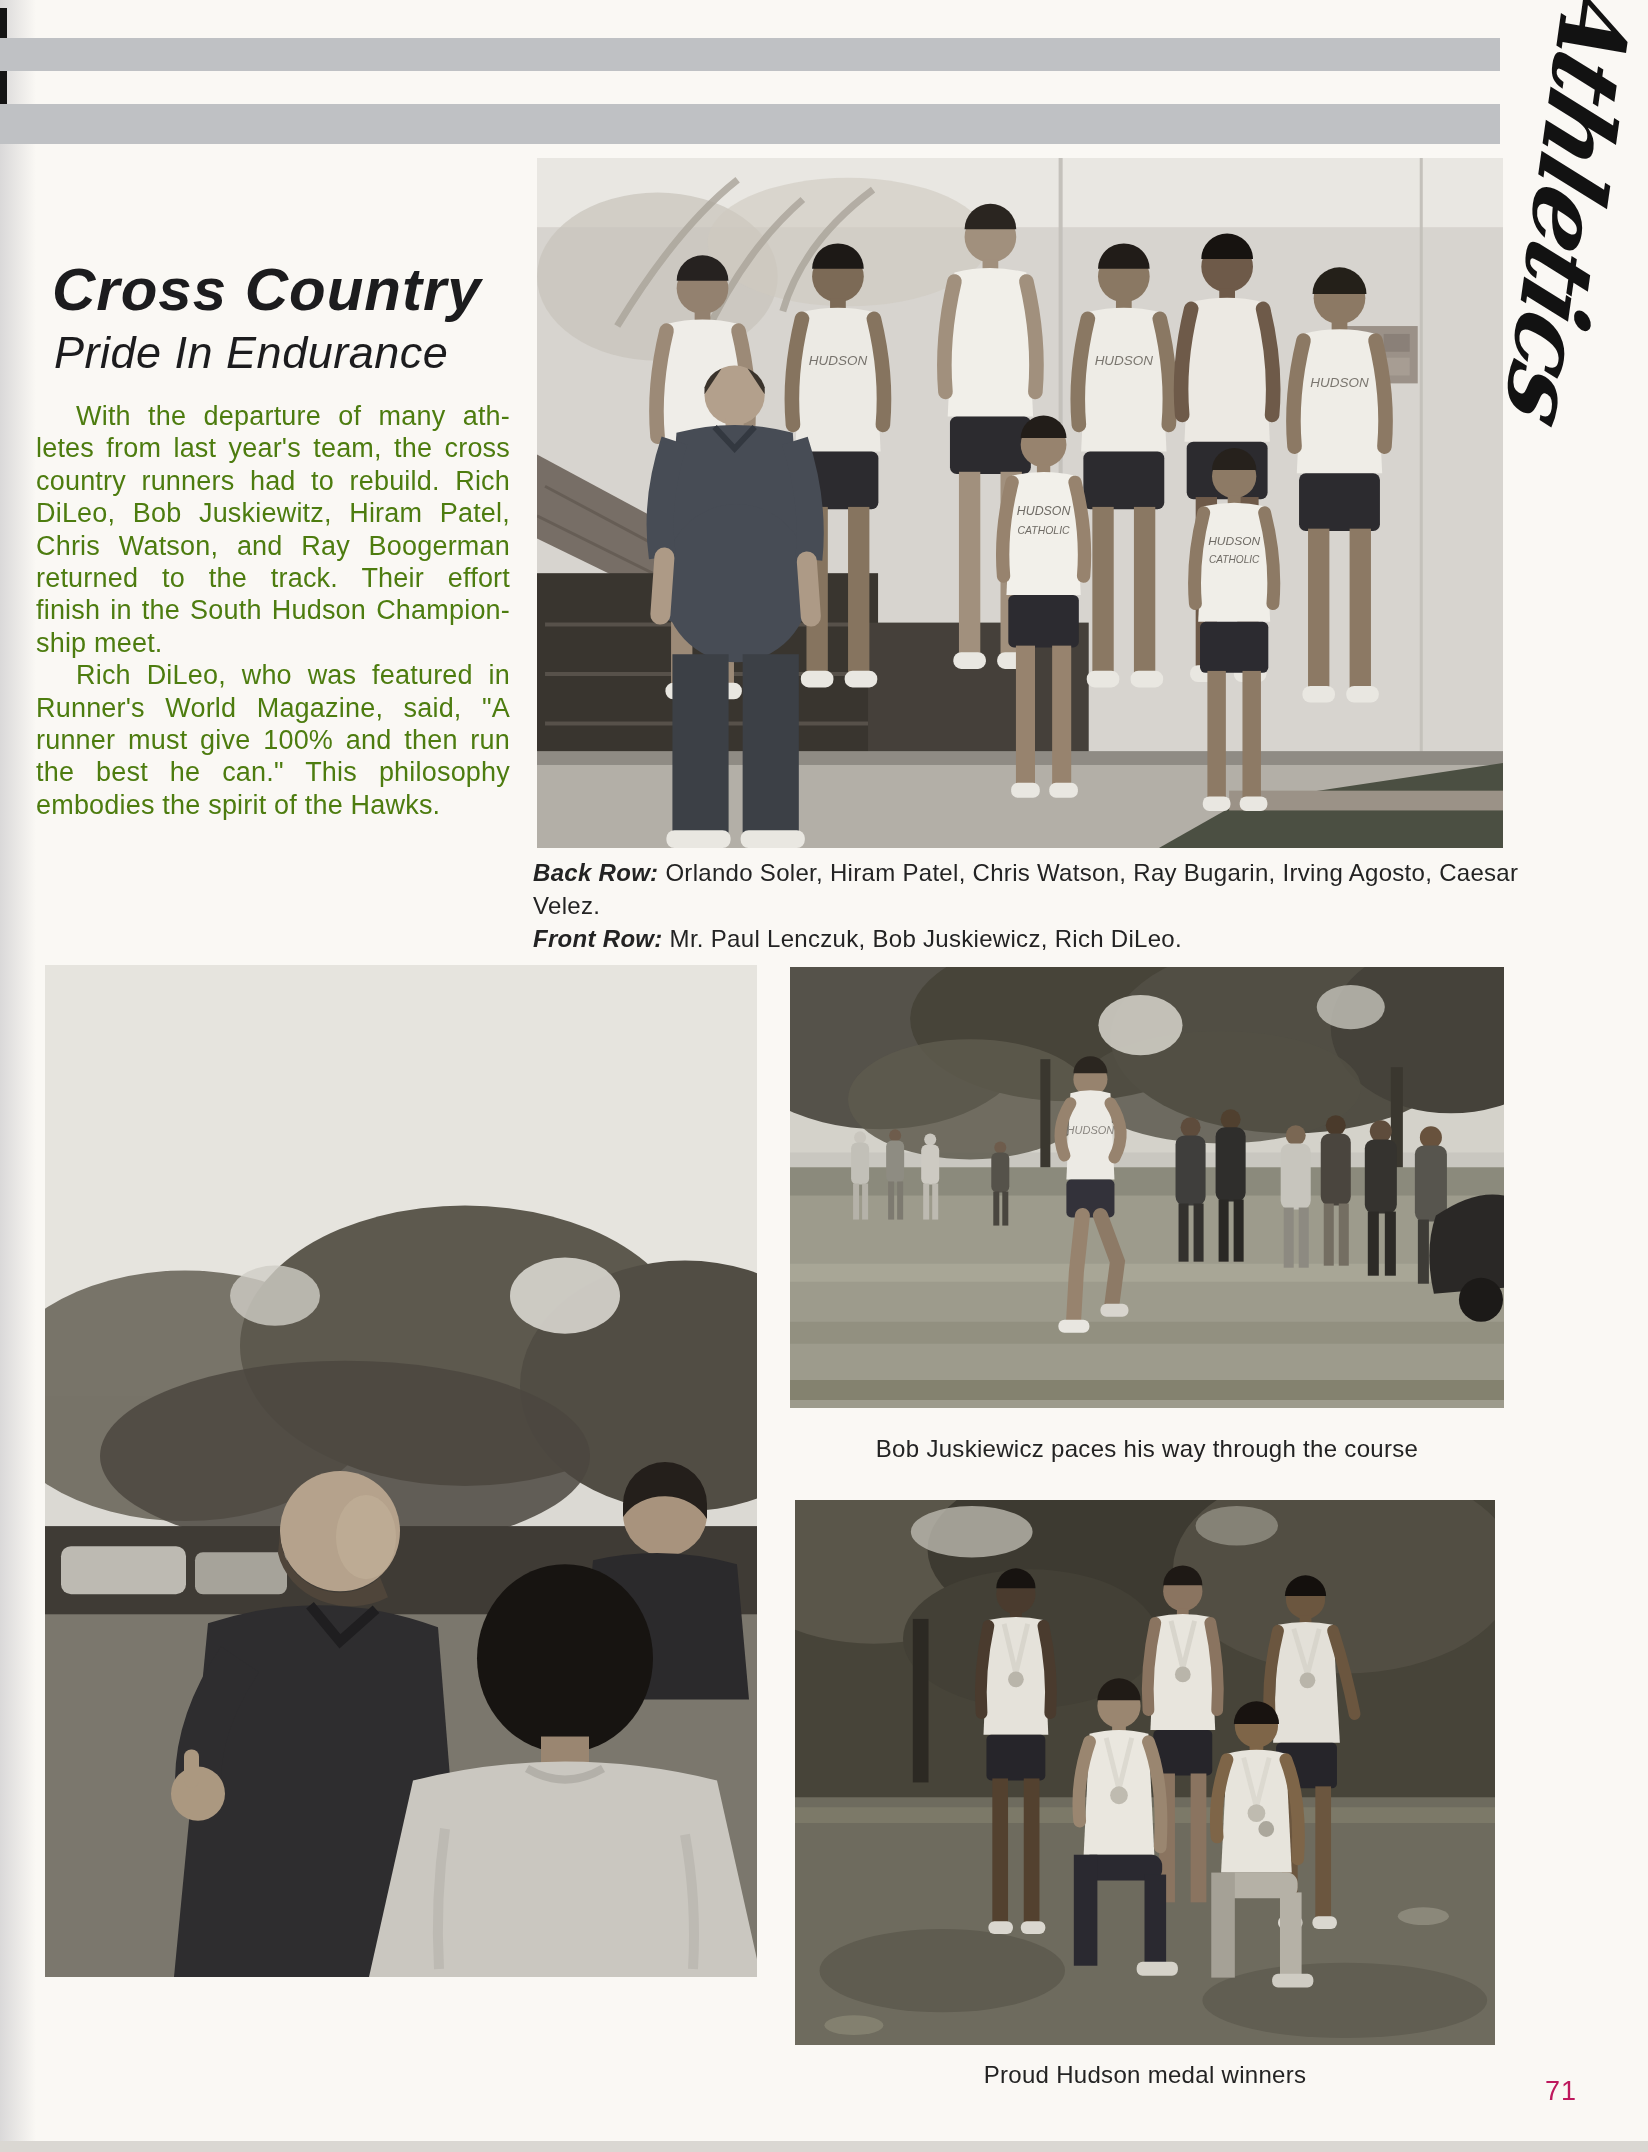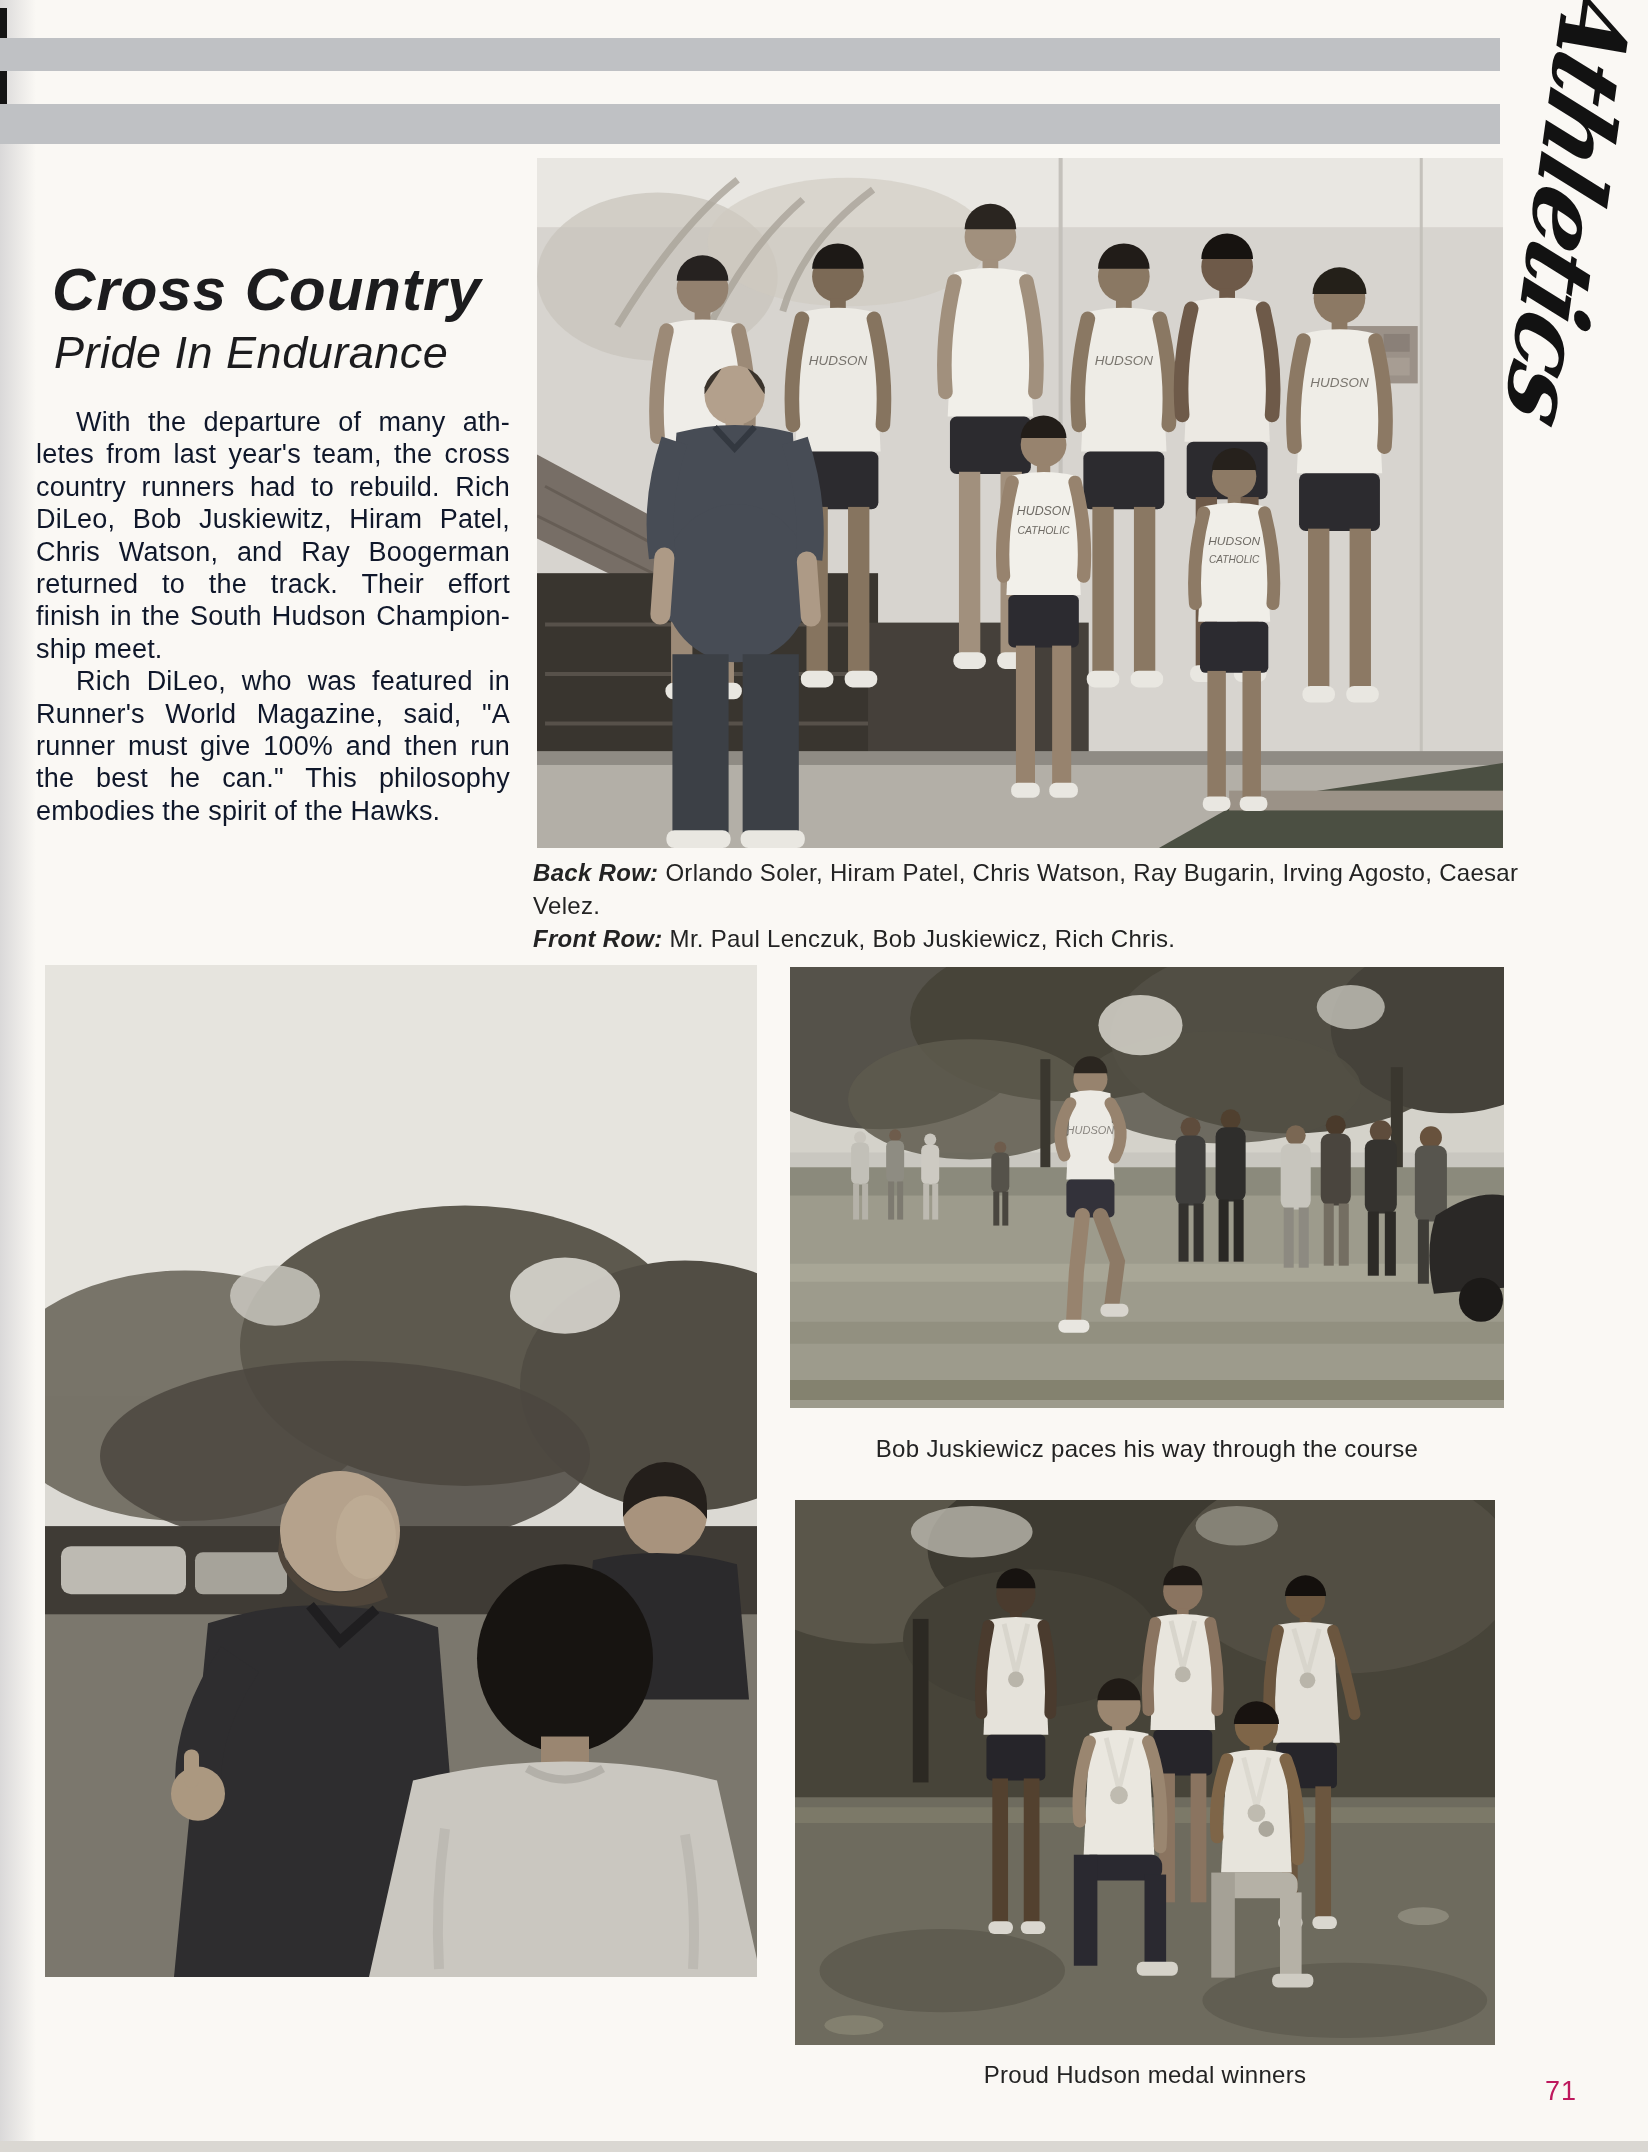--- a/index.html
+++ b/index.html
@@ -35,7 +35,7 @@
 
   .article{
     position:absolute;left:36px;top:400px;width:474px;
-    font-size:27px;line-height:32.4px;letter-spacing:.2px;color:#0f172a;margin-top:6px;
+    font-size:27px;line-height:32.4px;letter-spacing:.2px;color:#4d7c0f;
   }
   .jline{text-align:justify;text-align-last:justify;}
   .jline.first{text-indent:40px;}

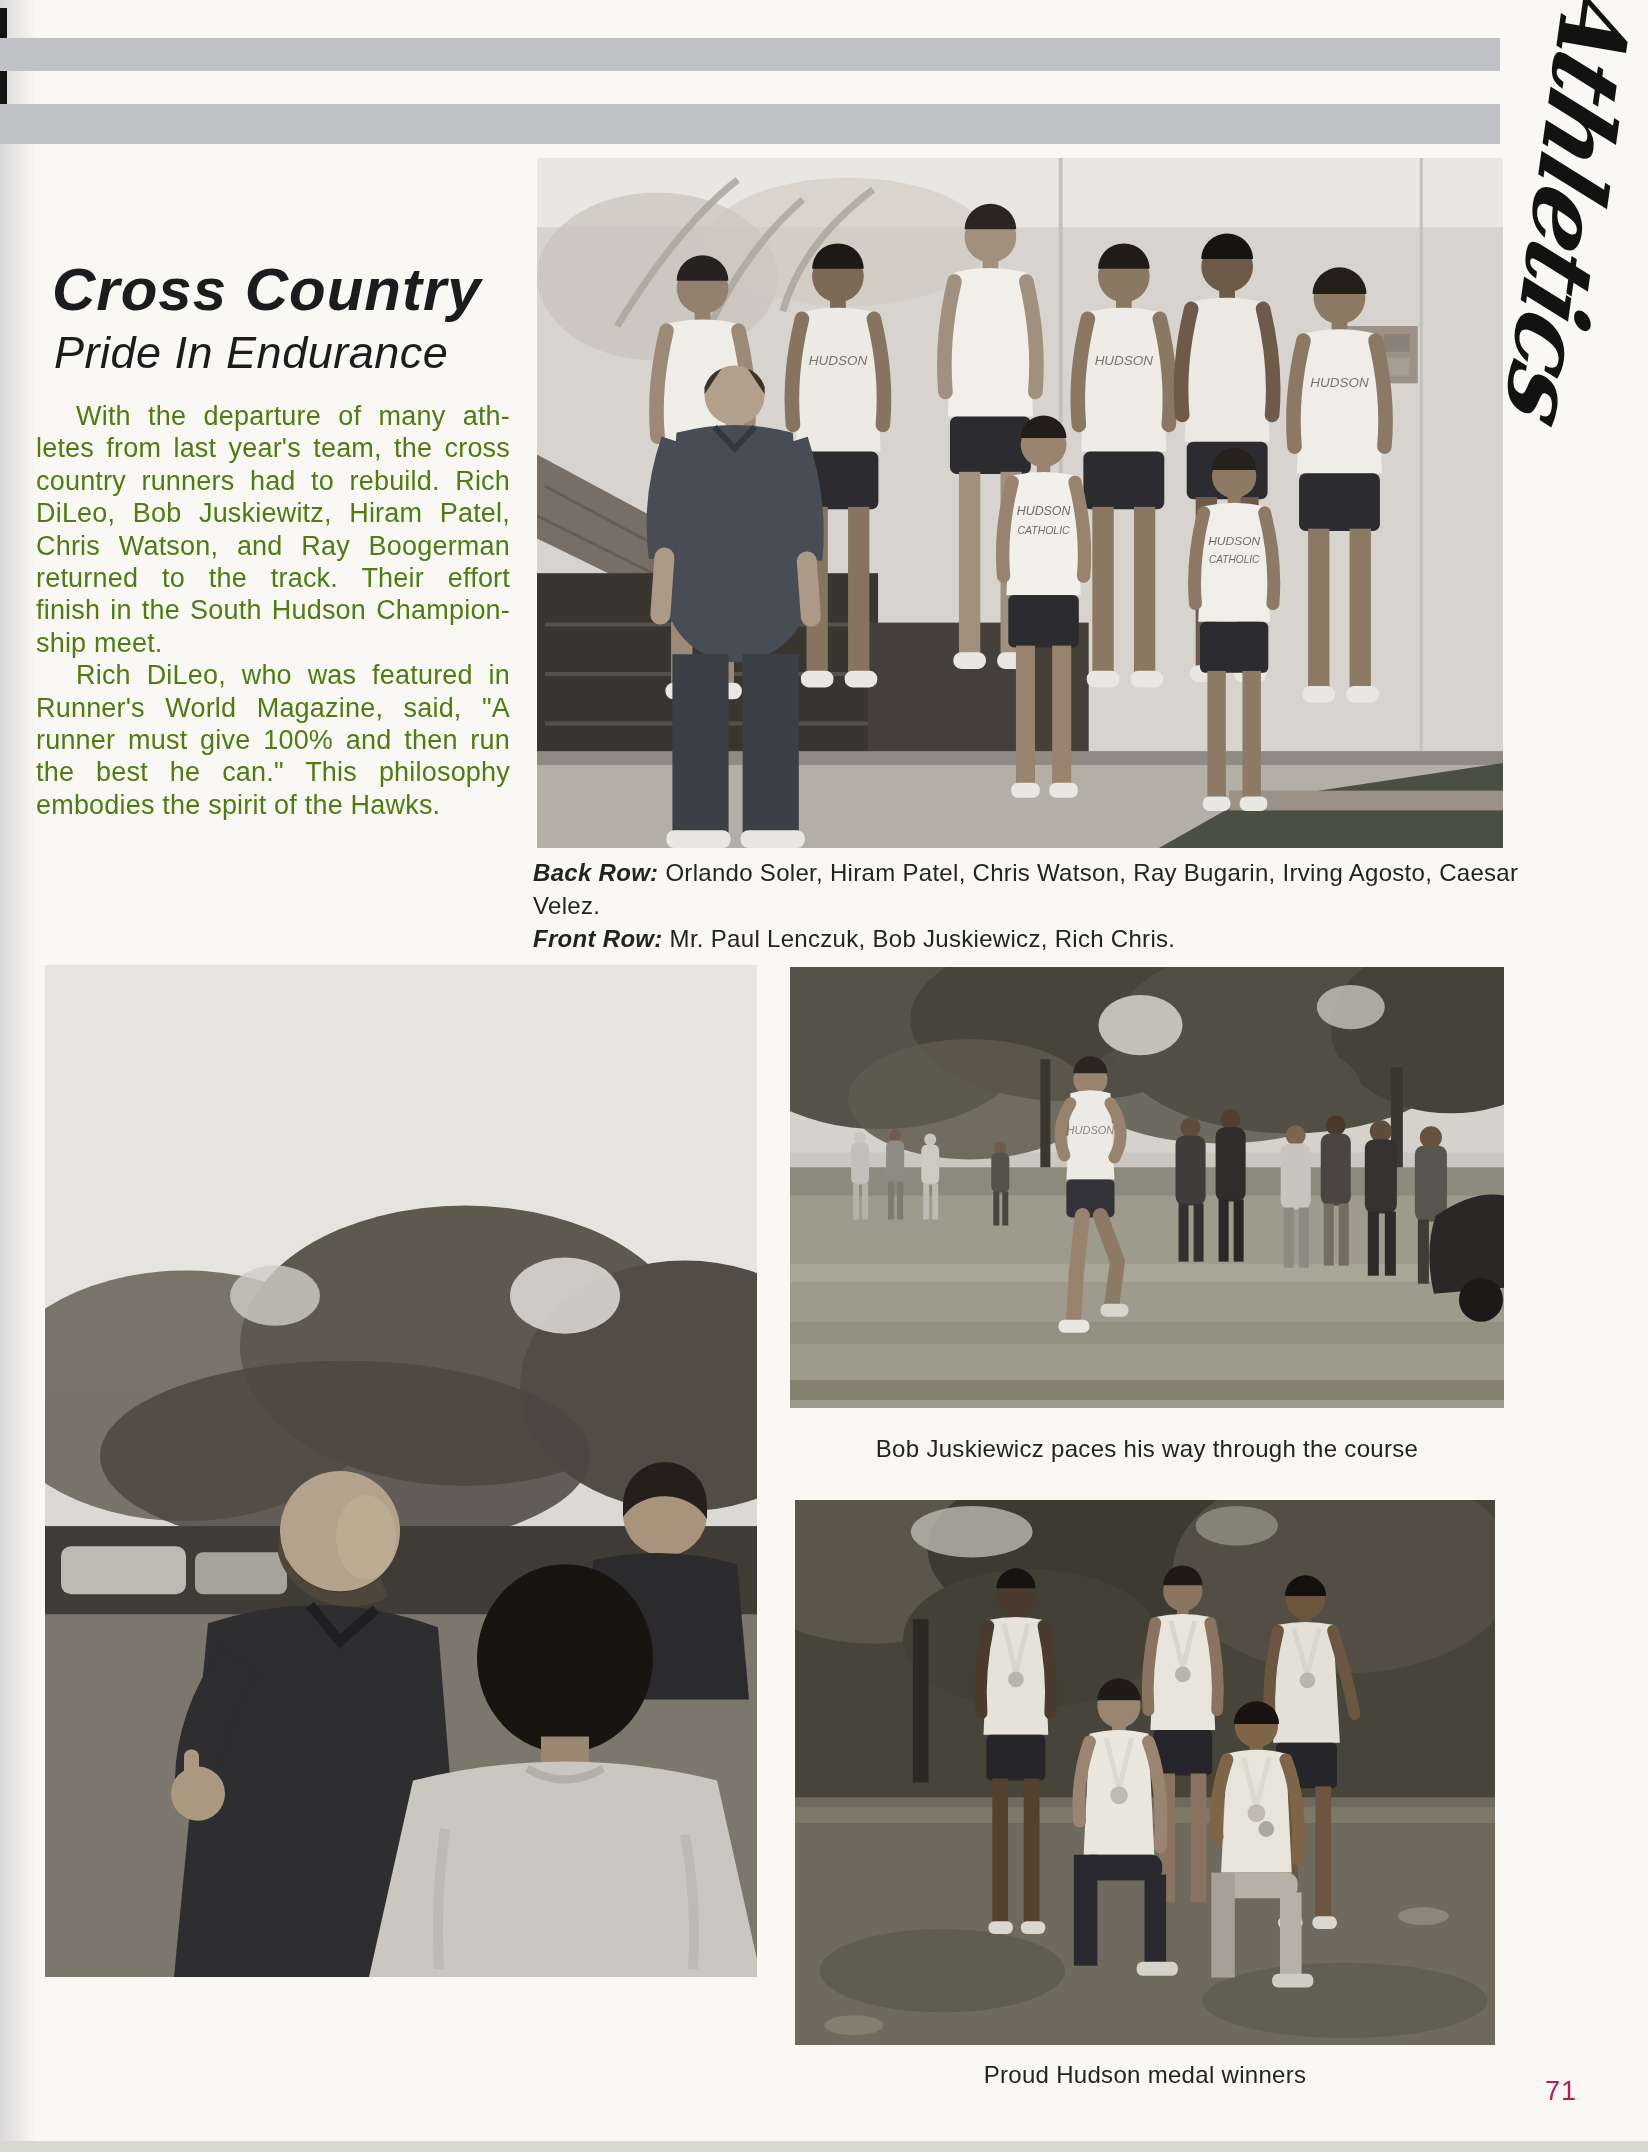--- a/index.html
+++ b/index.html
@@ -260,7 +260,7 @@
 
   <div class="cap cap-team">
     <div><span class="cap-b">Back Row:</span> <span>Orlando Soler, Hiram Patel, Chris Watson, Ray Bugarin, Irving Agosto, Caesar Velez.</span></div>
-    <div><span class="cap-b">Front Row:</span> <span>Mr. Paul Lenczuk, Bob Juskiewicz, Rich Chris.</span></div>
+    <div><span class="cap-b">Front Row:</span> <span>Mr. Paul Lenczuk, Bob Juskiewicz, Rich DiLeo.</span></div>
   </div>
 
   <figure class="f-coach">

